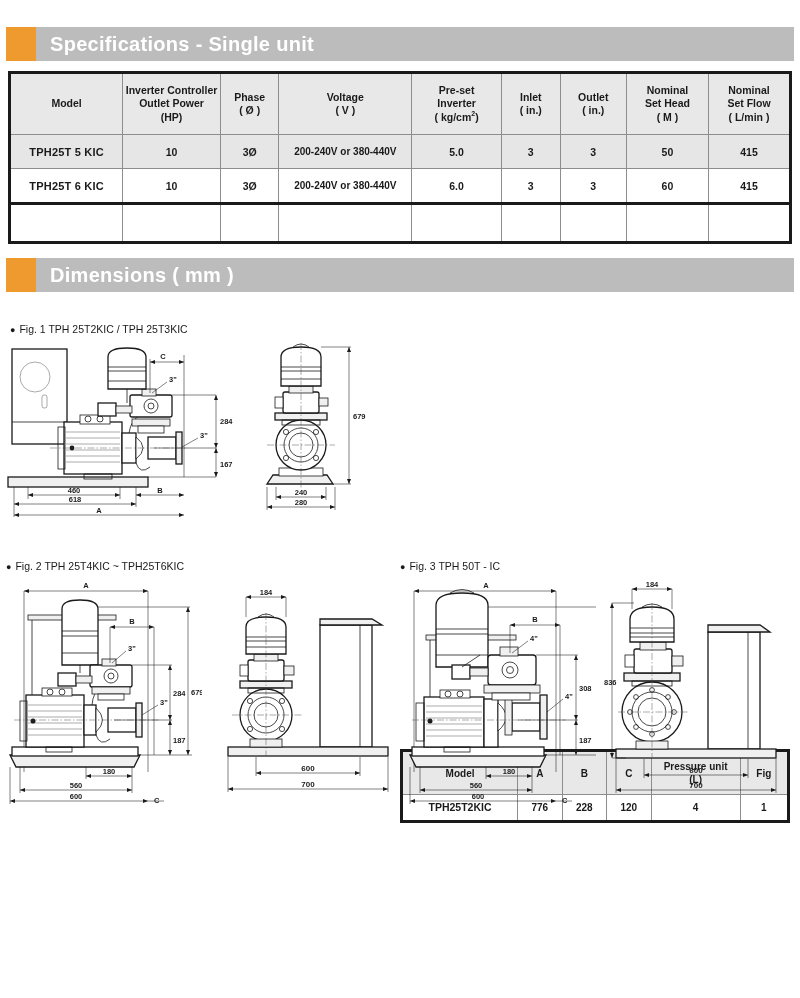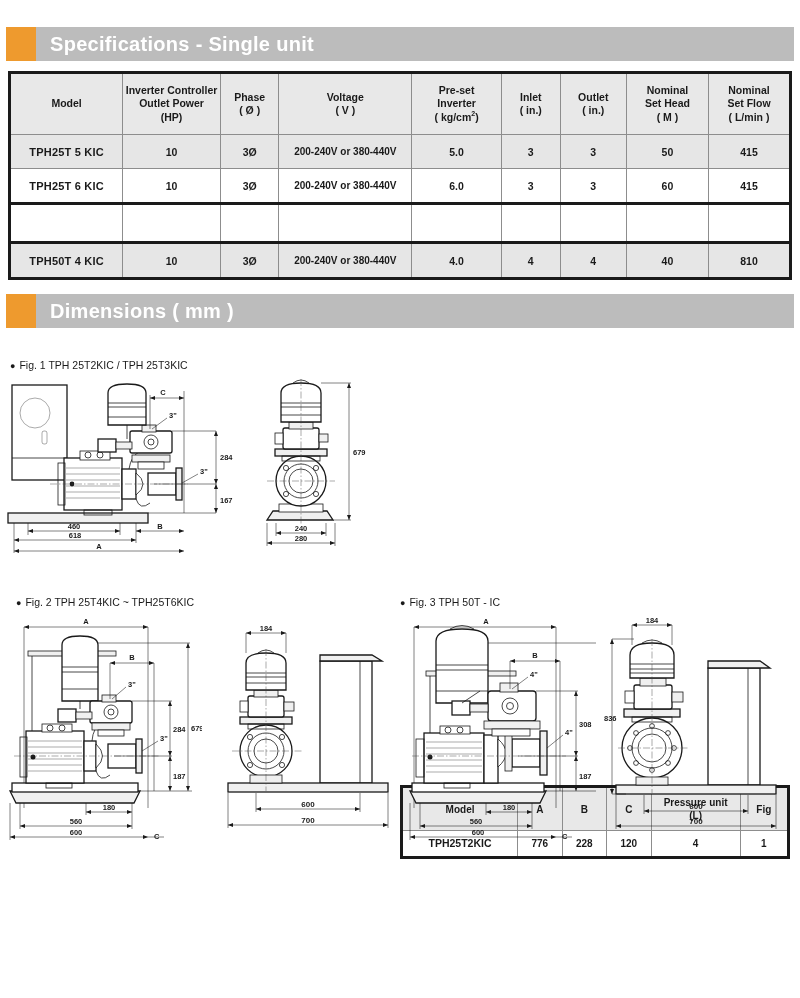--- a/index.html
+++ b/index.html
@@ -165,17 +165,6 @@
           <td></td>
           <td></td>
     </tr>
-    <tr class="alt">
-      <td class="model">TPH50T 4  KIC</td>
-      <td>10</td>
-      <td>3Ø</td>
-      <td class="volt">200-240V or 380-440V</td>
-      <td>4.0</td>
-      <td>4</td>
-      <td>4</td>
-      <td>40</td>
-      <td>810</td>
-    </tr>
   </tbody>
 </table>
 </div>

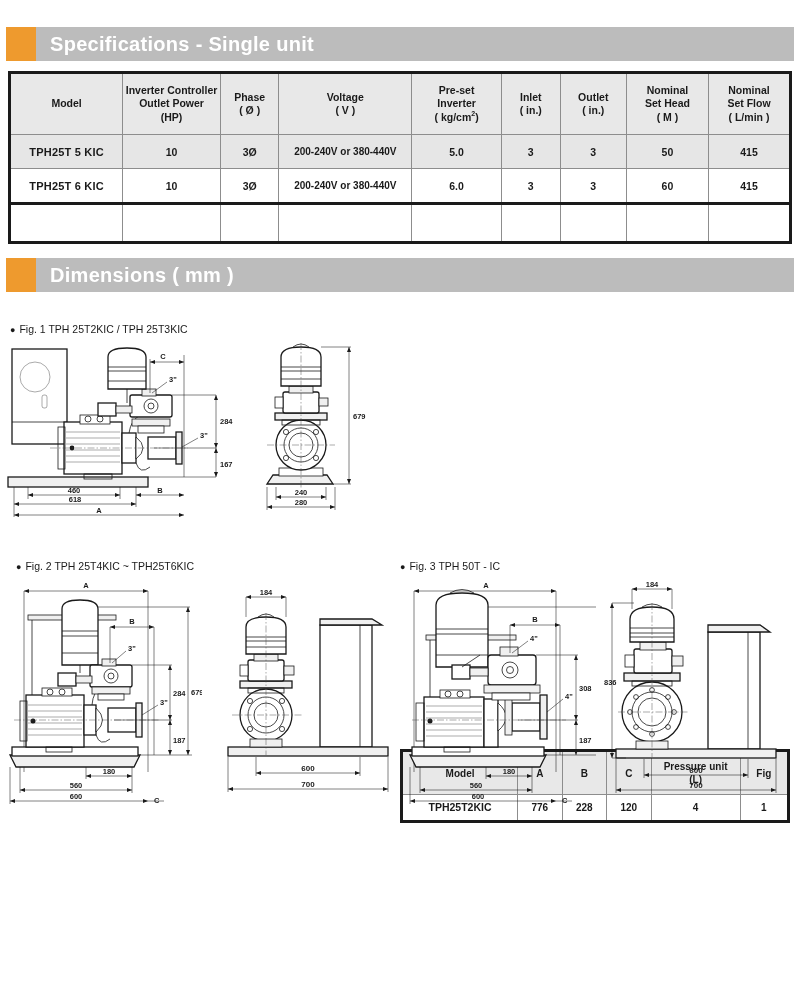--- a/index.html
+++ b/index.html
@@ -384,7 +384,7 @@
   </table>
   </div>
 
-  <div class="fig-cap" style="left:16px;top:268px;">
+  <div class="fig-cap" style="left:6px;top:268px;">
     <span class="dot">●</span><span>Fig. 2 TPH 25T4KIC ~ TPH25T6KIC</span>
   </div>
 

